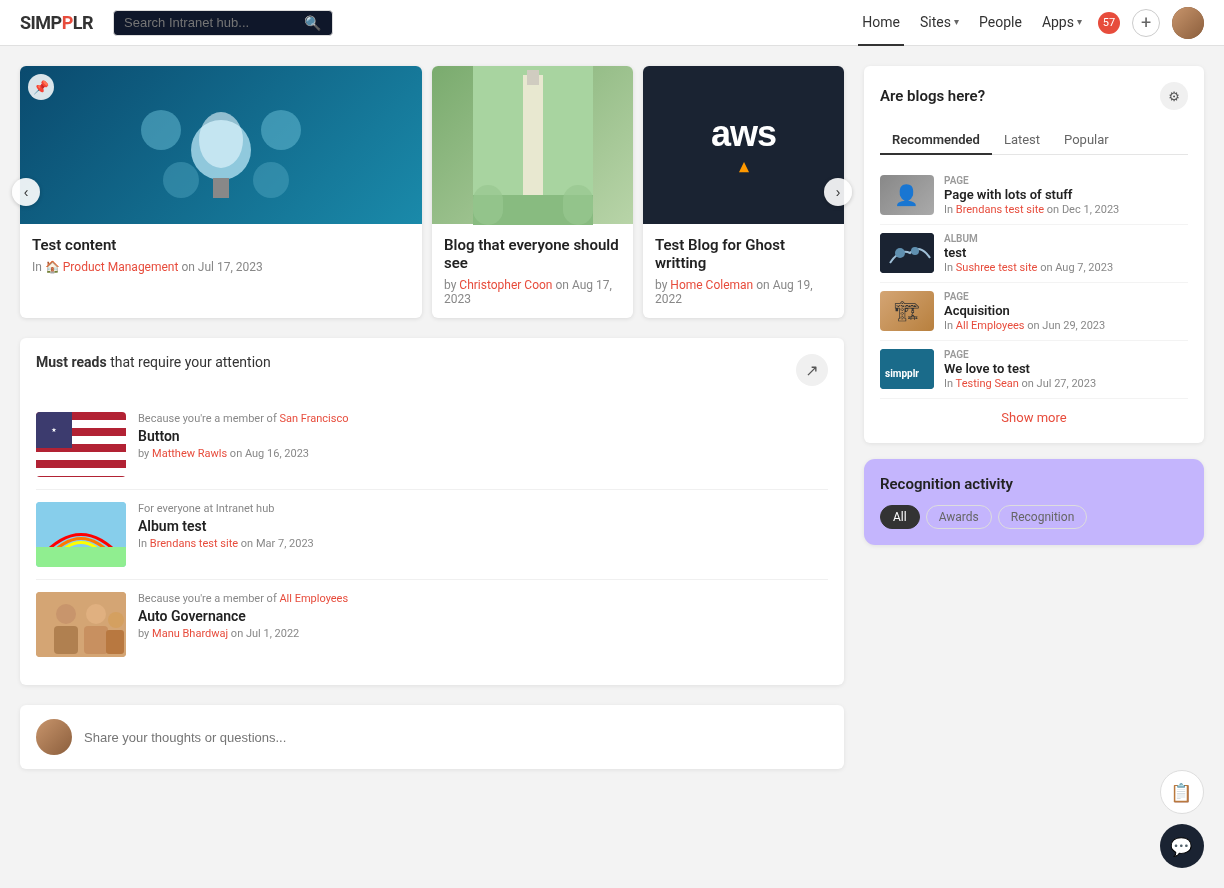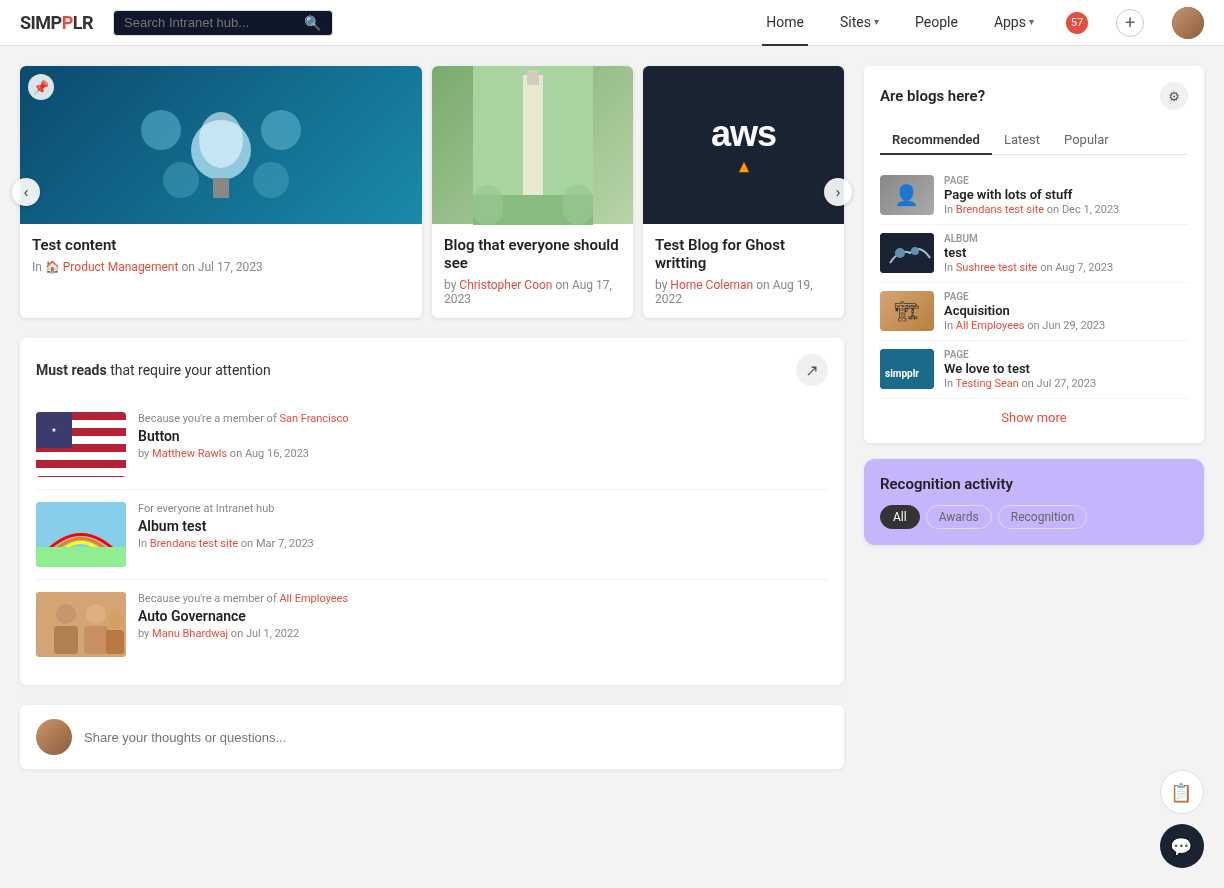--- a/index.html
+++ b/index.html
@@ -12,7 +12,7 @@
     .search-bar { display: flex; align-items: center; border: 1px solid #ddd; border-radius: 4px; padding: 4px 10px; width: 220px; background: #0f172a; }
     .search-bar input { border: none; background: transparent; outline: none; font-size: 13px; color: #888; width: 100%; }
     .search-icon { color: #aaa; font-size: 14px; margin-left: 4px; }
-    .nav { display: flex; align-items: center; margin-left: auto; gap: 28px; }
+    .nav { display: flex; align-items: center; margin-left: auto; gap: 12px; }
     .nav-item { font-size: 14px; color: #333; cursor: pointer; padding: 0 4px; display: flex; align-items: center; gap: 3px; height: 46px; border-bottom: 2px solid transparent; }
     .nav-item.active { border-bottom: 2px solid #333; }
     .nav-item .chevron { font-size: 10px; color: #666; }

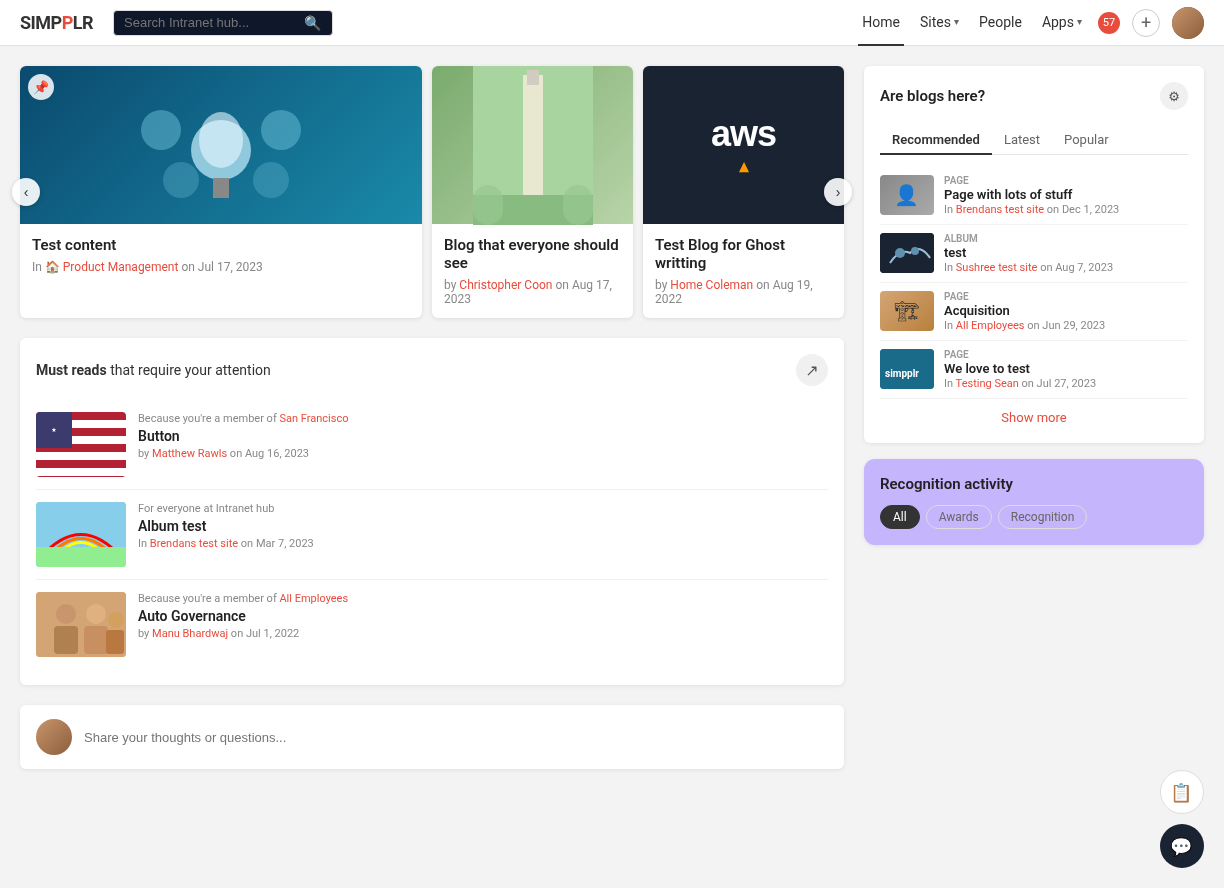--- a/index.html
+++ b/index.html
@@ -46,7 +46,7 @@
 
     
     .must-reads { background: #fff; border-radius: 6px; padding: 16px; box-shadow: 0 1px 4px rgba(0,0,0,0.08); margin-bottom: 20px; }
-    .must-reads-header { display: flex; justify-content: space-between; align-items: center; margin-bottom: 14px; }
+    .must-reads-header { display: flex; justify-content: space-between; align-items: flex-start; margin-bottom: 14px; }
     .must-reads-title { font-size: 14px; color: #333; }
     .must-reads-title strong { font-weight: 700; }
     .share-btn { width: 32px; height: 32px; border-radius: 50%; background: #f0f0f0; display: flex; align-items: center; justify-content: center; cursor: pointer; font-size: 16px; color: #555; }

